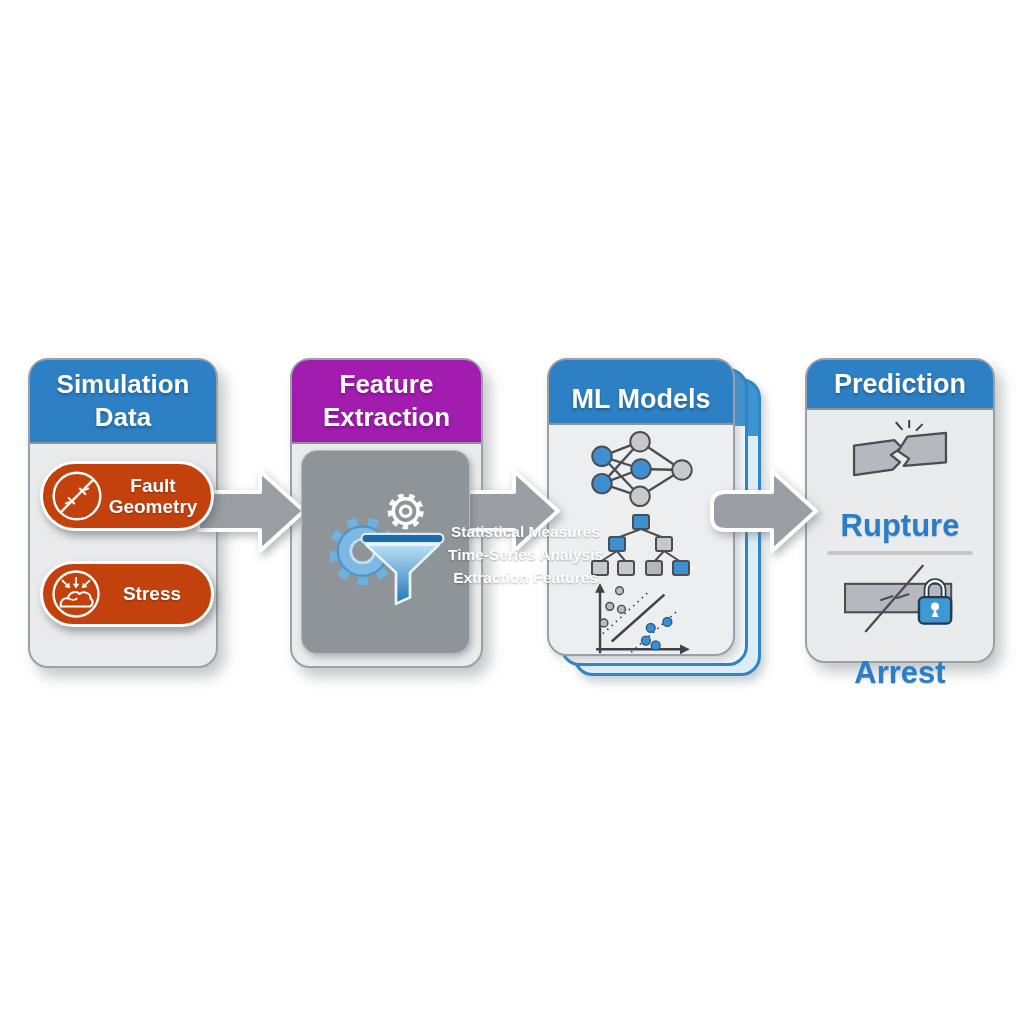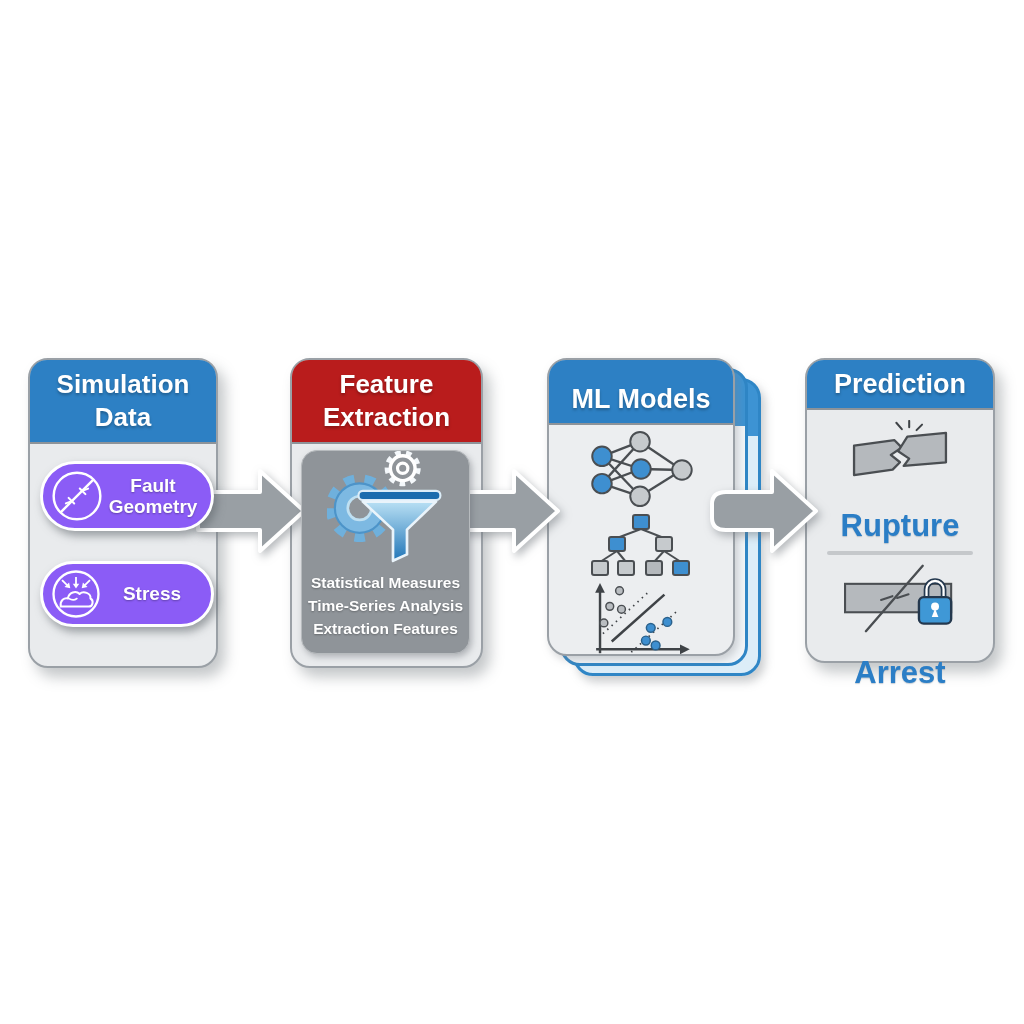--- a/index.html
+++ b/index.html
@@ -25,7 +25,7 @@
     border-bottom:2px solid #8d9399;
     text-shadow:0 2px 3px rgba(0,0,0,0.28);
   }
-  .panel-header.light { background:#b91c1c; }
+  .panel-header.light { background:#a21caf; }
 
   
   #panel-simulation { left:28px; width:190px; height:310px; }

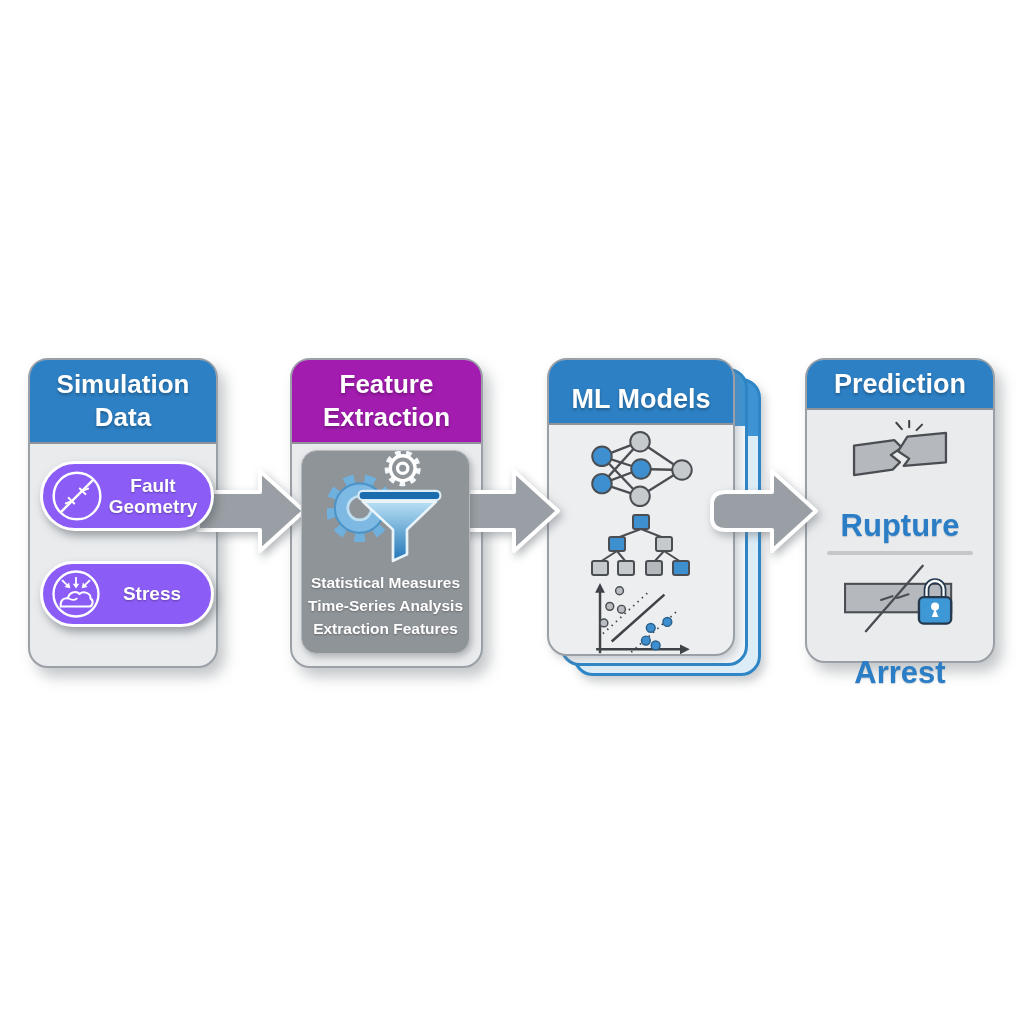--- a/index.html
+++ b/index.html
@@ -31,7 +31,7 @@
   #panel-simulation { left:28px; width:190px; height:310px; }
   .pill {
     position:absolute; left:10px; width:174px; z-index:3;
-    background:#8b5cf6;
+    background:#c2410c;
     border:3px solid #ffffff; border-radius:44px;
     box-shadow:3px 5px 9px rgba(90,96,102,0.55);
     display:flex; align-items:center;

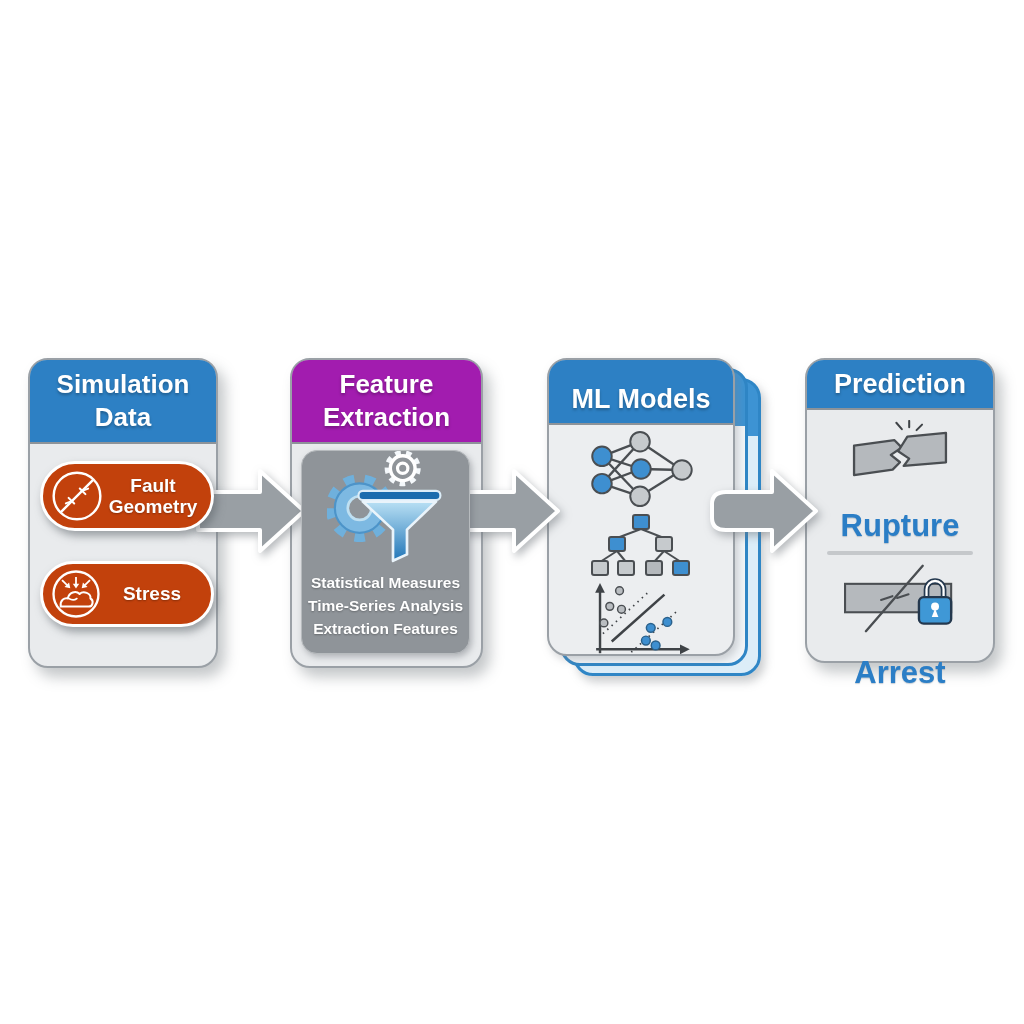--- a/index.html
+++ b/index.html
@@ -49,7 +49,7 @@
     position:absolute; left:9px; top:90px; width:169px; height:204px; z-index:3;
     background:#8f9499; border:1px solid #b7bbbe; border-radius:16px;
     box-shadow:2px 3px 6px rgba(90,96,102,0.4);
-    display:flex; flex-direction:column; align-items:center; box-sizing:border-box;
+    display:flex; align-items:center; box-sizing:border-box;padding-left:28px;
   }
   .feature-lines { margin-top:4px; }
   .feature-line {

